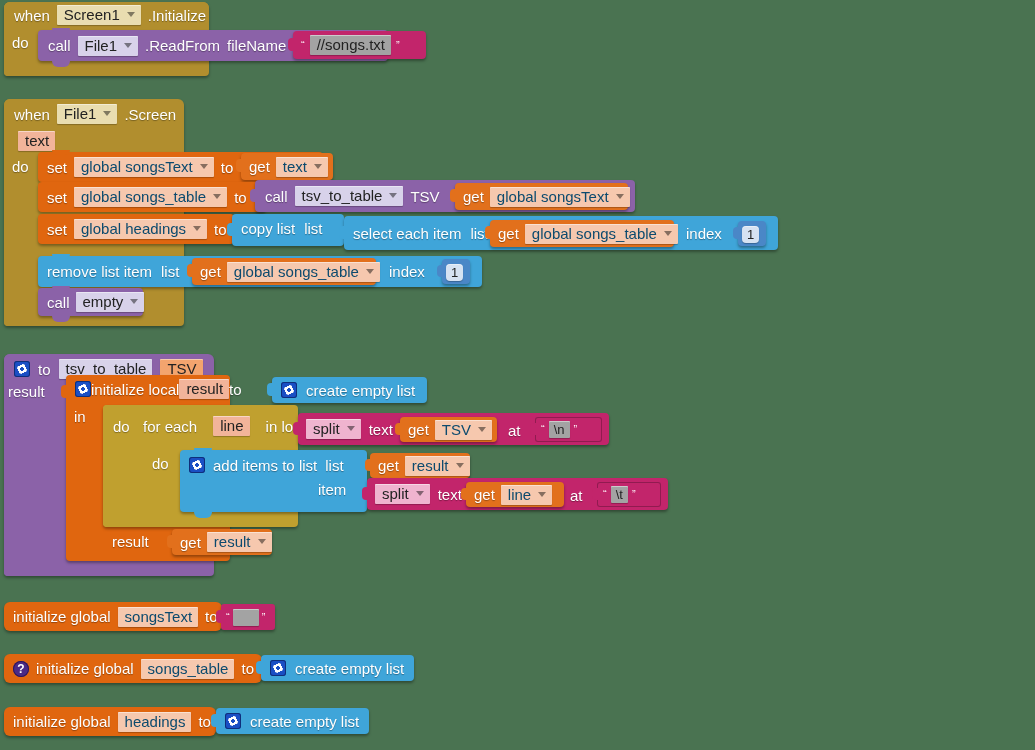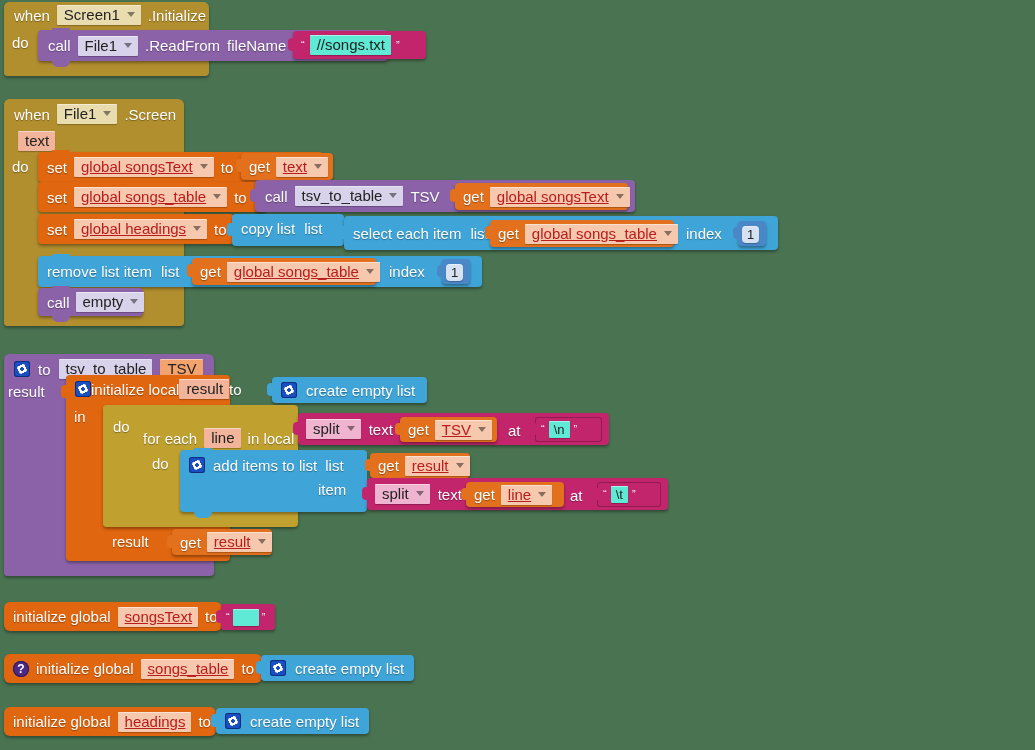--- a/index.html
+++ b/index.html
@@ -36,7 +36,7 @@
   .chip-cream{background:#e9ddb0;color:#222;}      
   .chip-peach{background:#f6c8ae;color:#b91c1c;text-decoration:underline;}      
   .chip-salmon{background:#f2b49a;color:#222;}     
-  .chip-plum{background:#5eead4;color:#222;}       
+  .chip-plum{background:#a3a3a3;color:#222;}       
   .chip-pink{background:#efb4cf;color:#222;}       
   .chip-orangename{background:#f3a46e;color:#222;} 
 

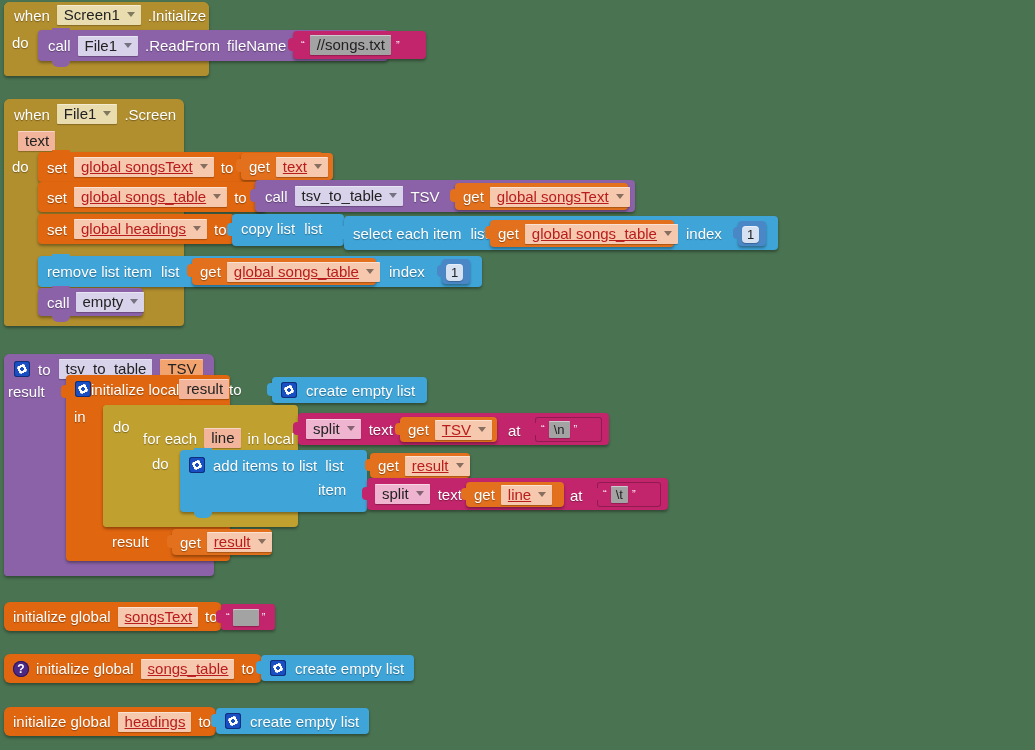--- a/index.html
+++ b/index.html
@@ -34,7 +34,7 @@
   }
   .chip-light{background:#d8d2ea;color:#222;}      
   .chip-cream{background:#e9ddb0;color:#222;}      
-  .chip-peach{background:#f6c8ae;color:#b91c1c;text-decoration:underline;}      
+  .chip-peach{background:#f6c8ae;color:#0c4a6e;}      
   .chip-salmon{background:#f2b49a;color:#222;}     
   .chip-plum{background:#a3a3a3;color:#222;}       
   .chip-pink{background:#efb4cf;color:#222;}       

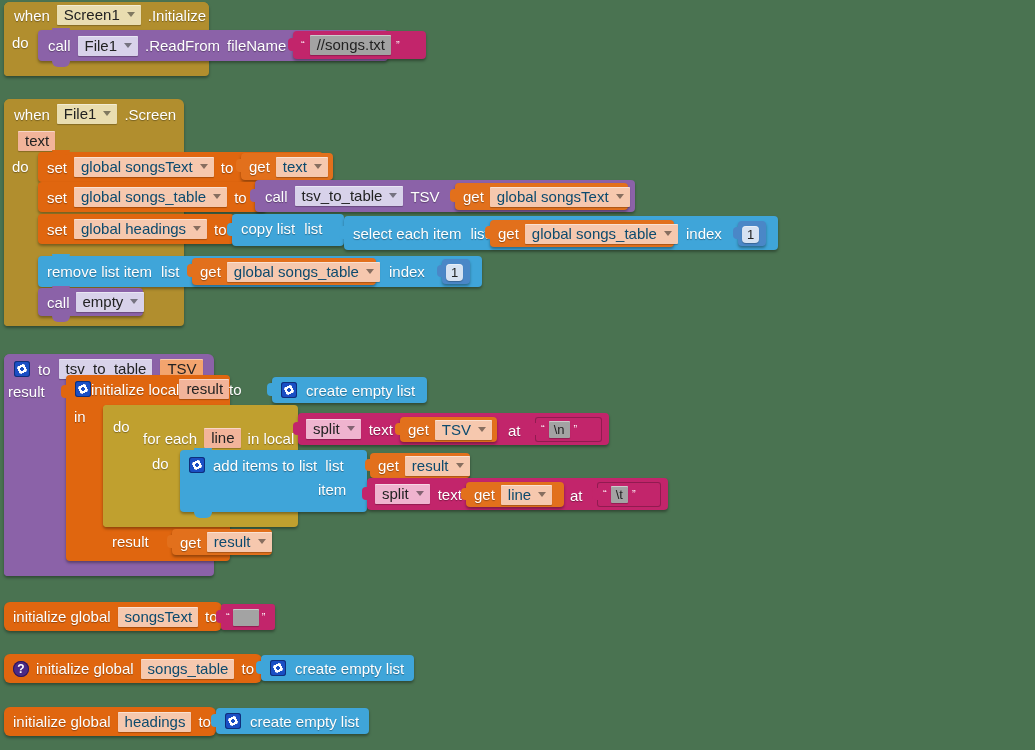--- a/index.html
+++ b/index.html
@@ -266,7 +266,7 @@
   <div class="blk shadow" style="left:103px;top:405px;width:195px;height:122px;background:#c0a02f;border-radius:4px;"></div>
   <div class="blk" style="left:103px;top:405px;width:40px;height:122px;background:#c0a02f;border-radius:4px 0 0 4px;"></div>
   <div class="blk lbl" style="left:113px;top:419px;">do</div>
-  <div class="blk row" style="left:143px;top:424px;height:28px;gap:7px;justify-content:flex-end;">
+  <div class="blk row" style="left:143px;top:412px;height:28px;gap:16px;justify-content:flex-end;">
     <span class="lbl">for each</span>
     <span class="chip chip-salmon">line</span>
     <span class="lbl">in local</span>

